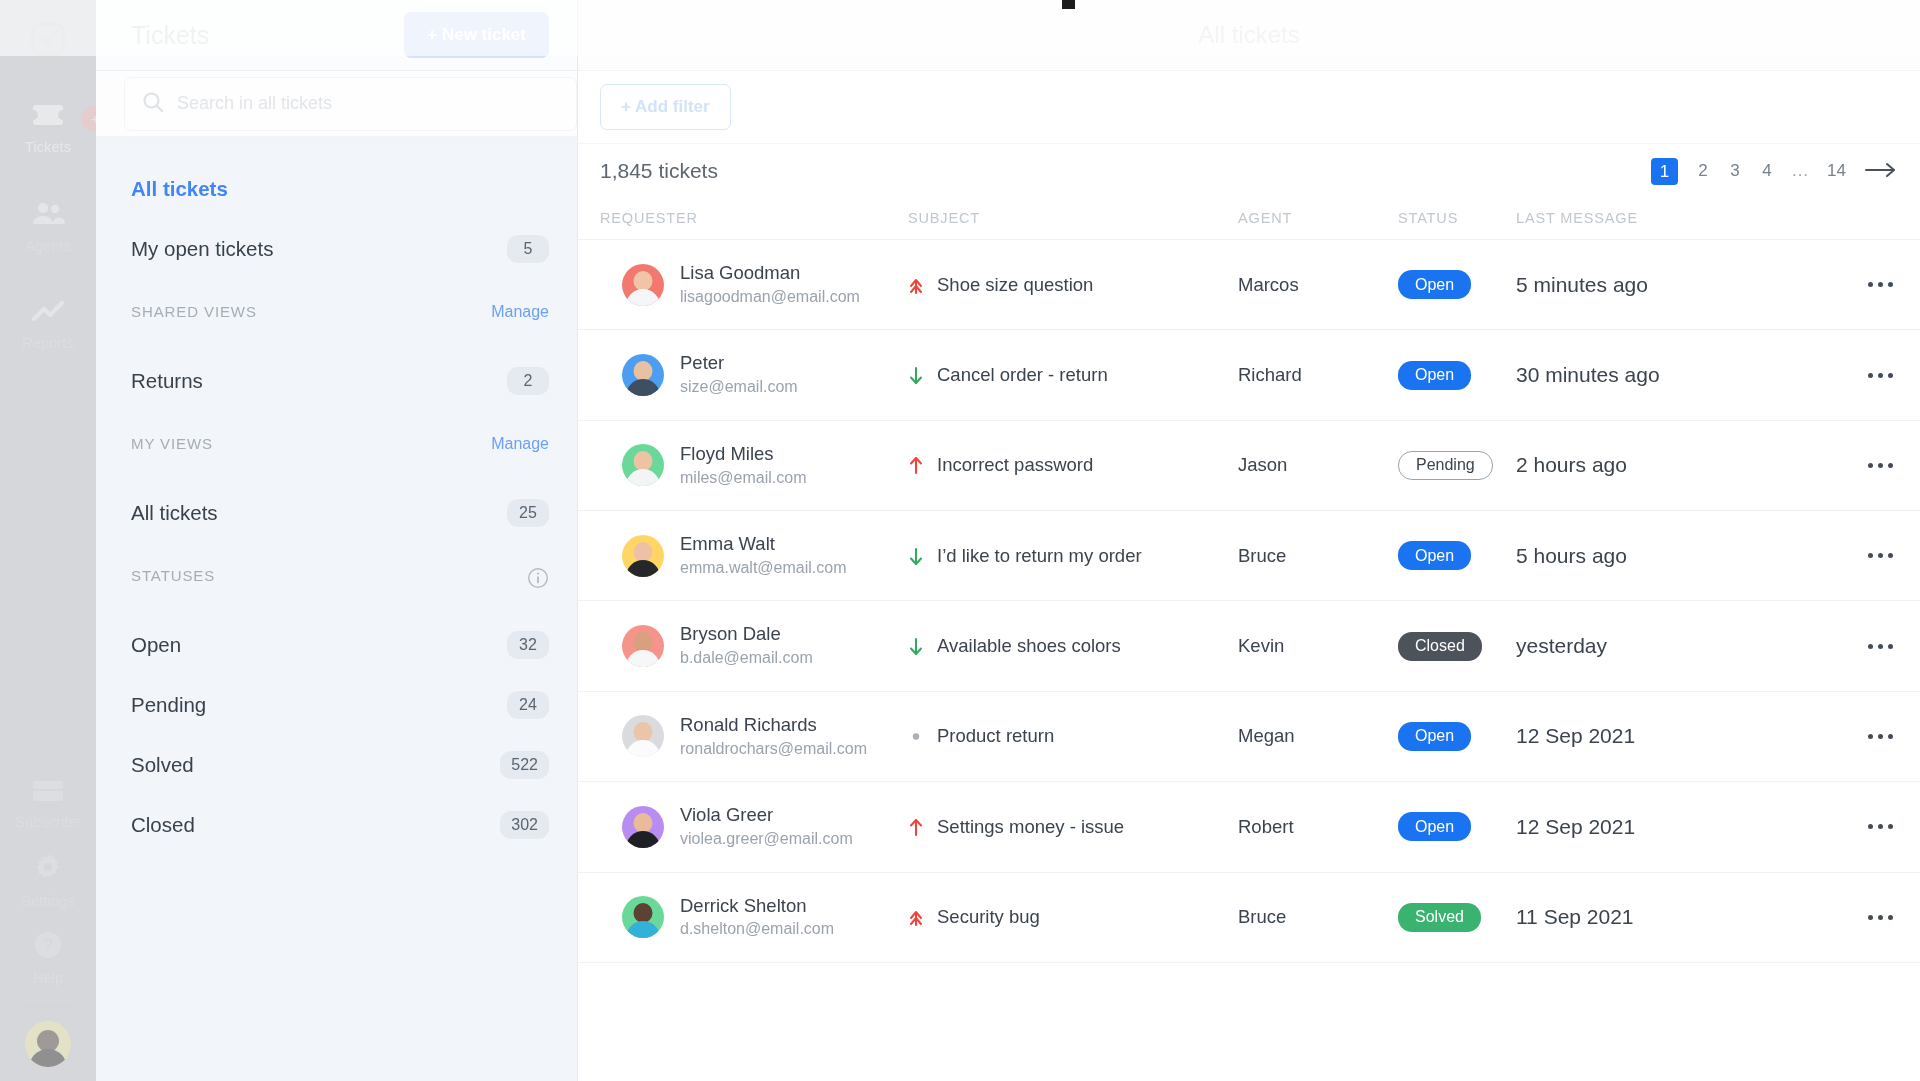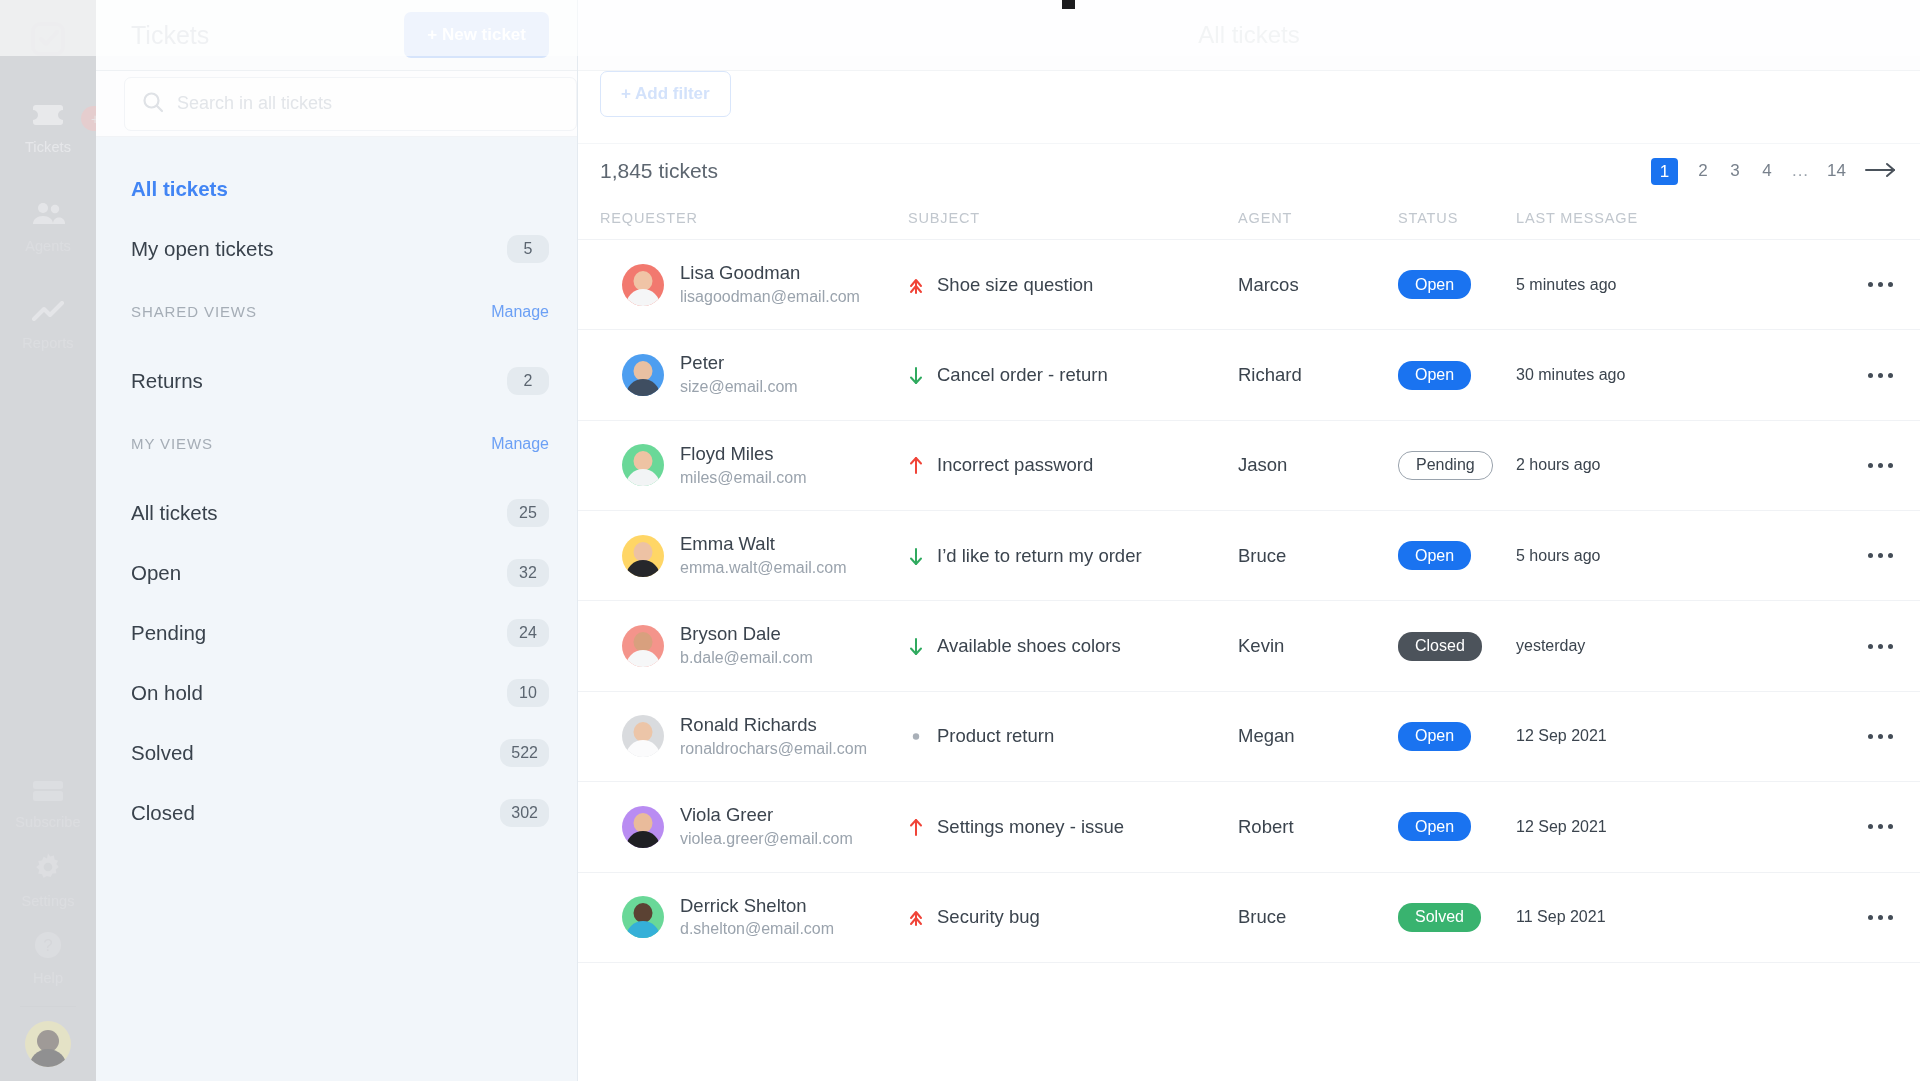--- a/index.html
+++ b/index.html
@@ -134,7 +134,7 @@
   }
   .main-title { font-size:24px; color:#dfe3e7; }
   .filter-bar {
-    height:73px; display:flex; align-items:flex-start; padding:0 0 0 22px;
+    height:73px; display:flex; align-items:center; padding:0 0 0 22px;
     border-bottom:1px solid #f4f6f8;
   }
   .add-filter {

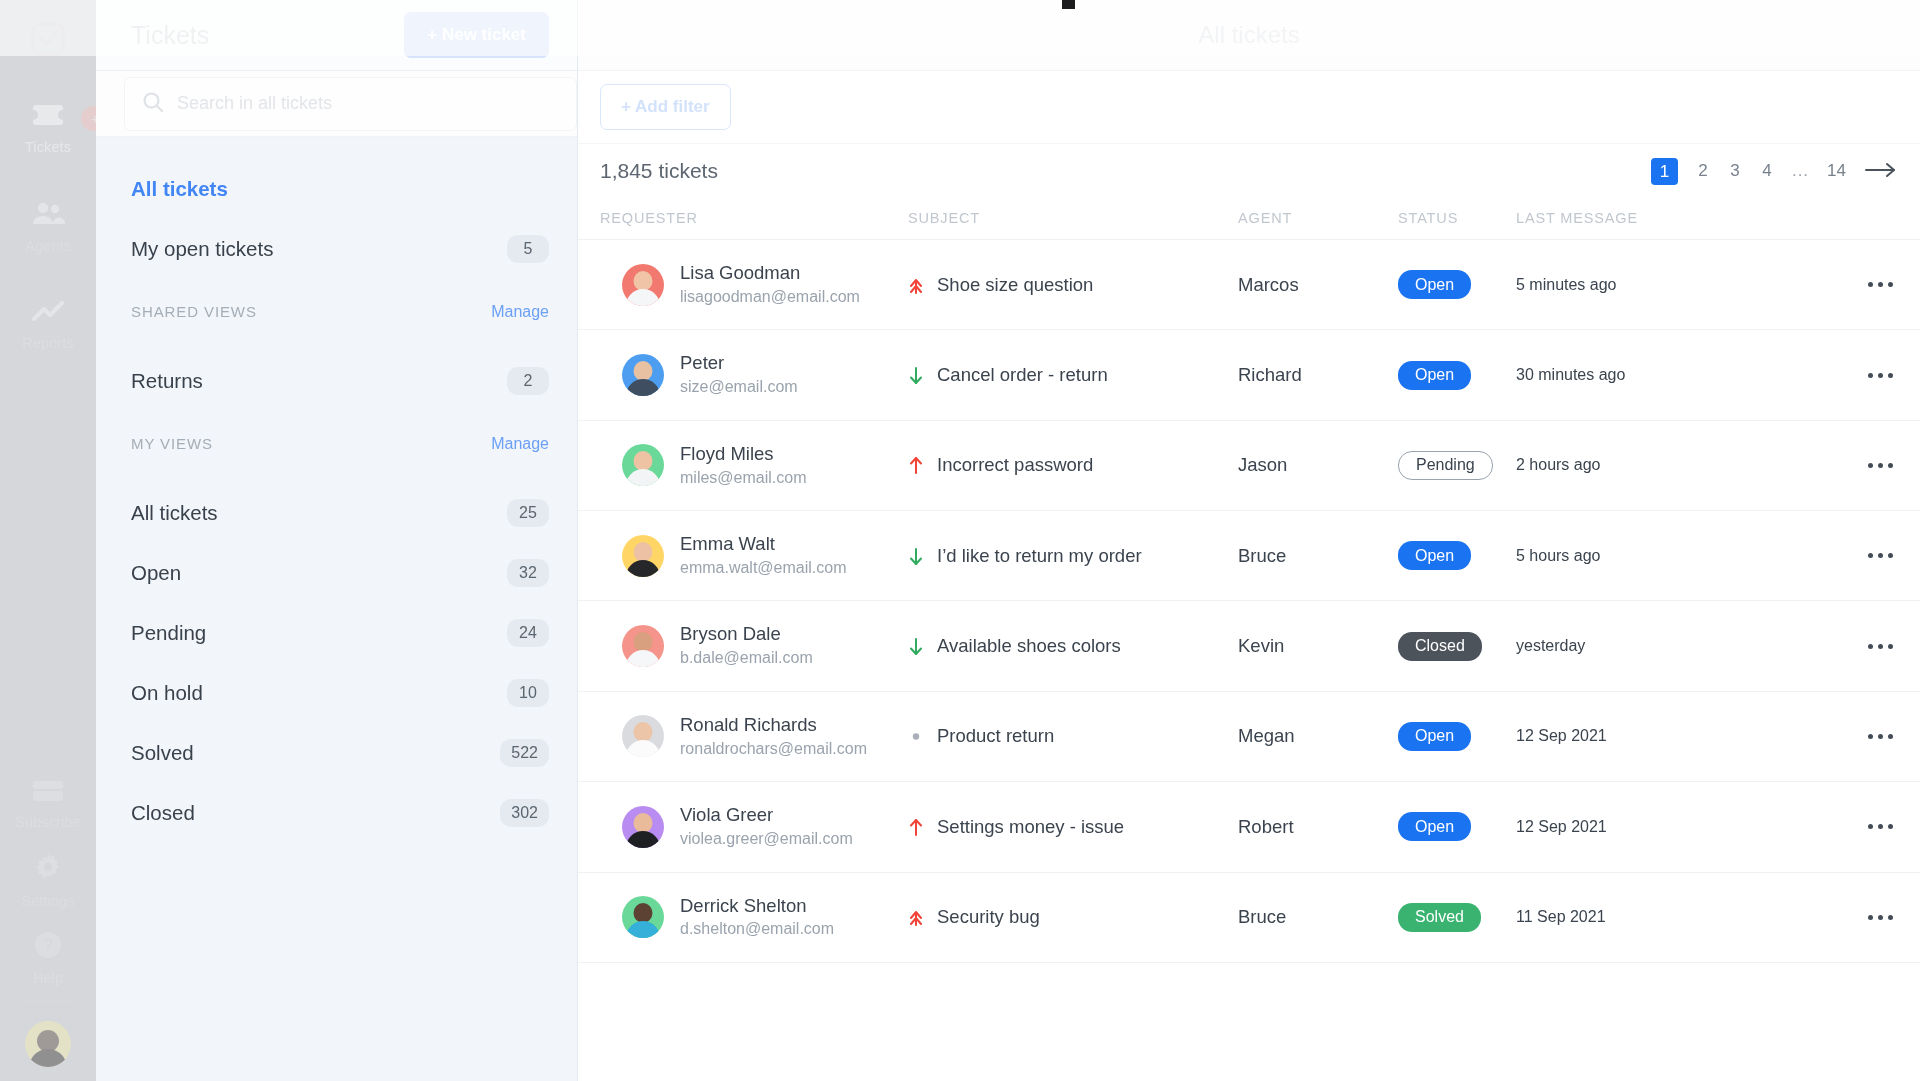--- a/index.html
+++ b/index.html
@@ -202,7 +202,7 @@
   .badge.pending{ background:#ffffff; color:#3b444e; border:1px solid #9aa3ad; }
   .badge.closed { background:#4c535b; color:#ffffff; }
   .badge.solved { background:#39b36f; color:#ffffff; }
-  .last-cell { font-size:16px; color:#3b444e; white-space:nowrap; }
+  .last-cell { font-size:21px; color:#3b444e; white-space:nowrap; }
   .more-btn {
     display:flex; gap:5px; align-items:center; justify-content:center;
     cursor:pointer; height:24px;

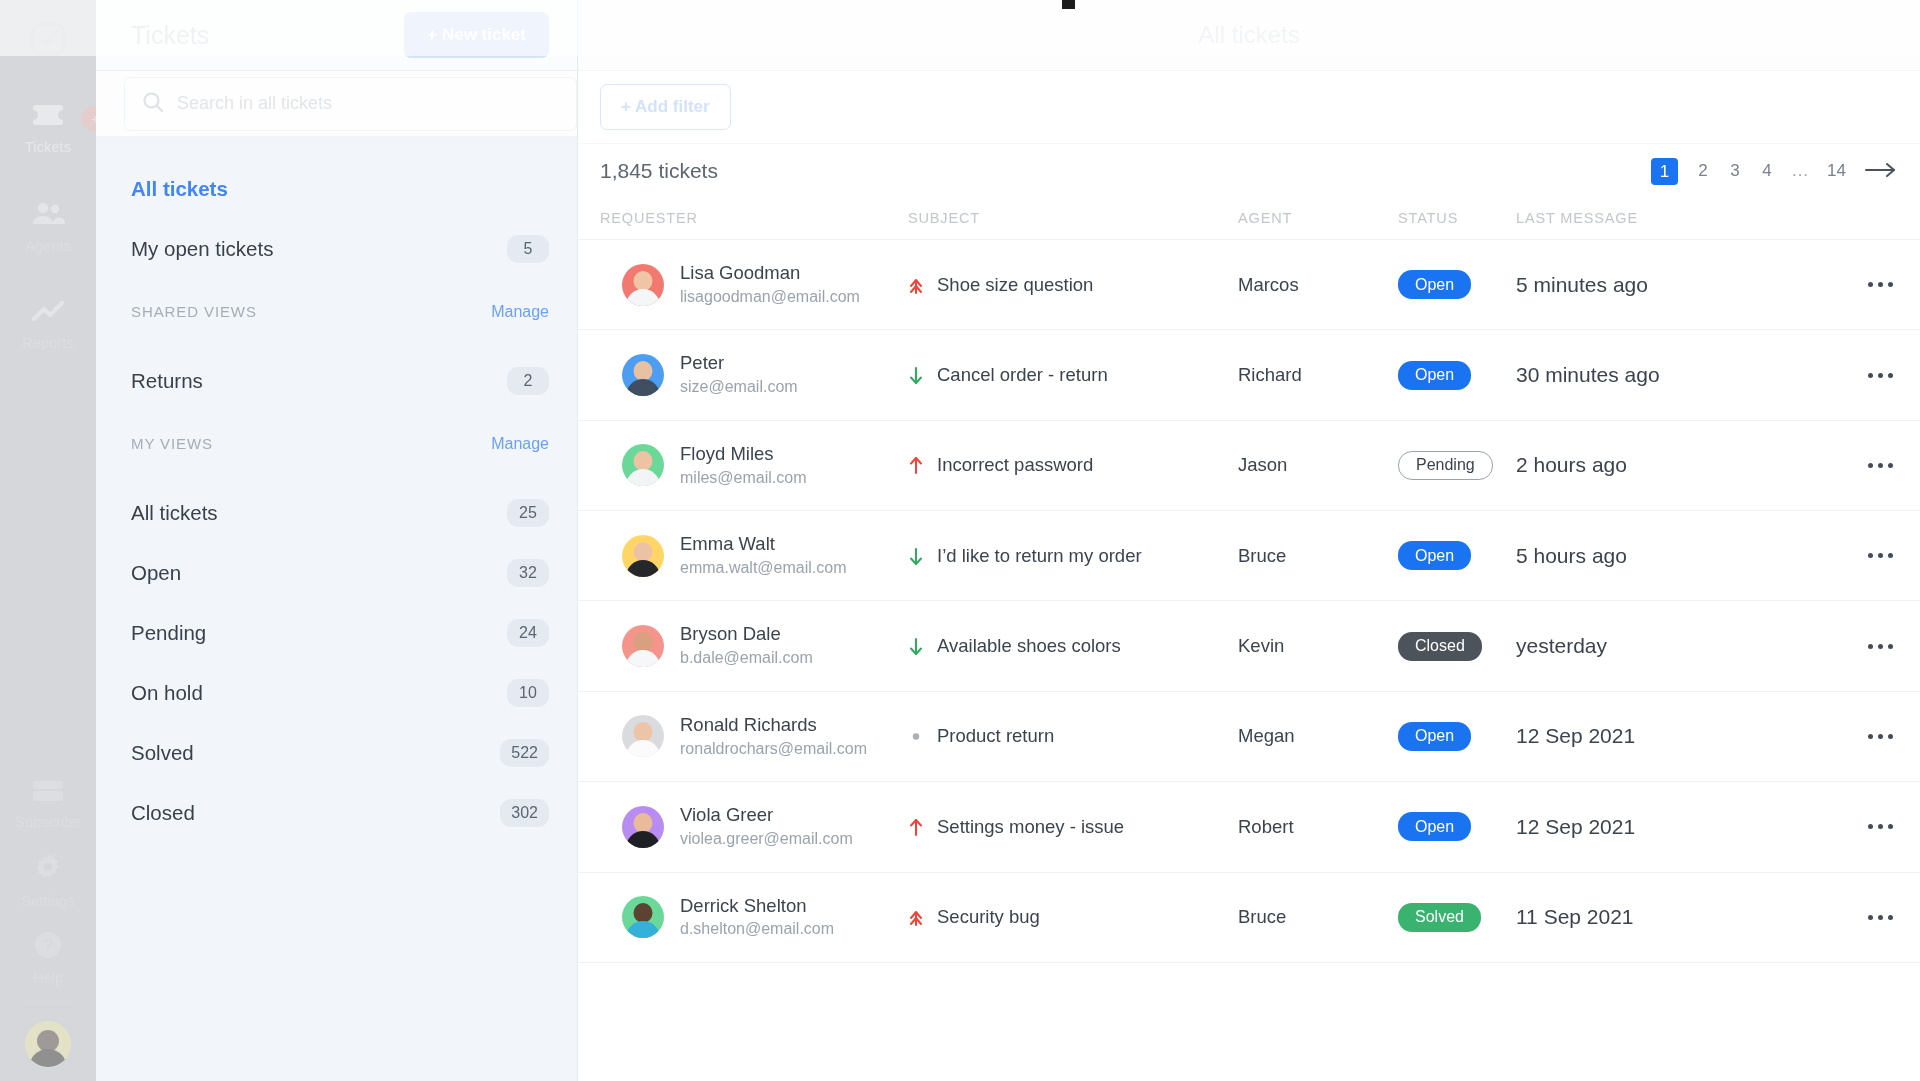--- a/index.html
+++ b/index.html
@@ -360,6 +360,16 @@
         <span class="count-pill">25</span>
       </div>
 
+      <div class="sec-head">
+        <span class="t">STATUSES</span>
+        <span class="info-dot">
+          <svg width="22" height="22" viewBox="0 0 22 22">
+            <circle cx="11" cy="11" r="9.3" fill="none" stroke="#b6bdc5" stroke-width="1.5"></circle>
+            <circle cx="11" cy="6.6" r="1.1" fill="#b6bdc5"></circle>
+            <rect x="10.1" y="9.3" width="1.8" height="7" rx="0.9" fill="#b6bdc5"></rect>
+          </svg>
+        </span>
+      </div>
 
       <div id="status-rows">
           <div class="nav-row">

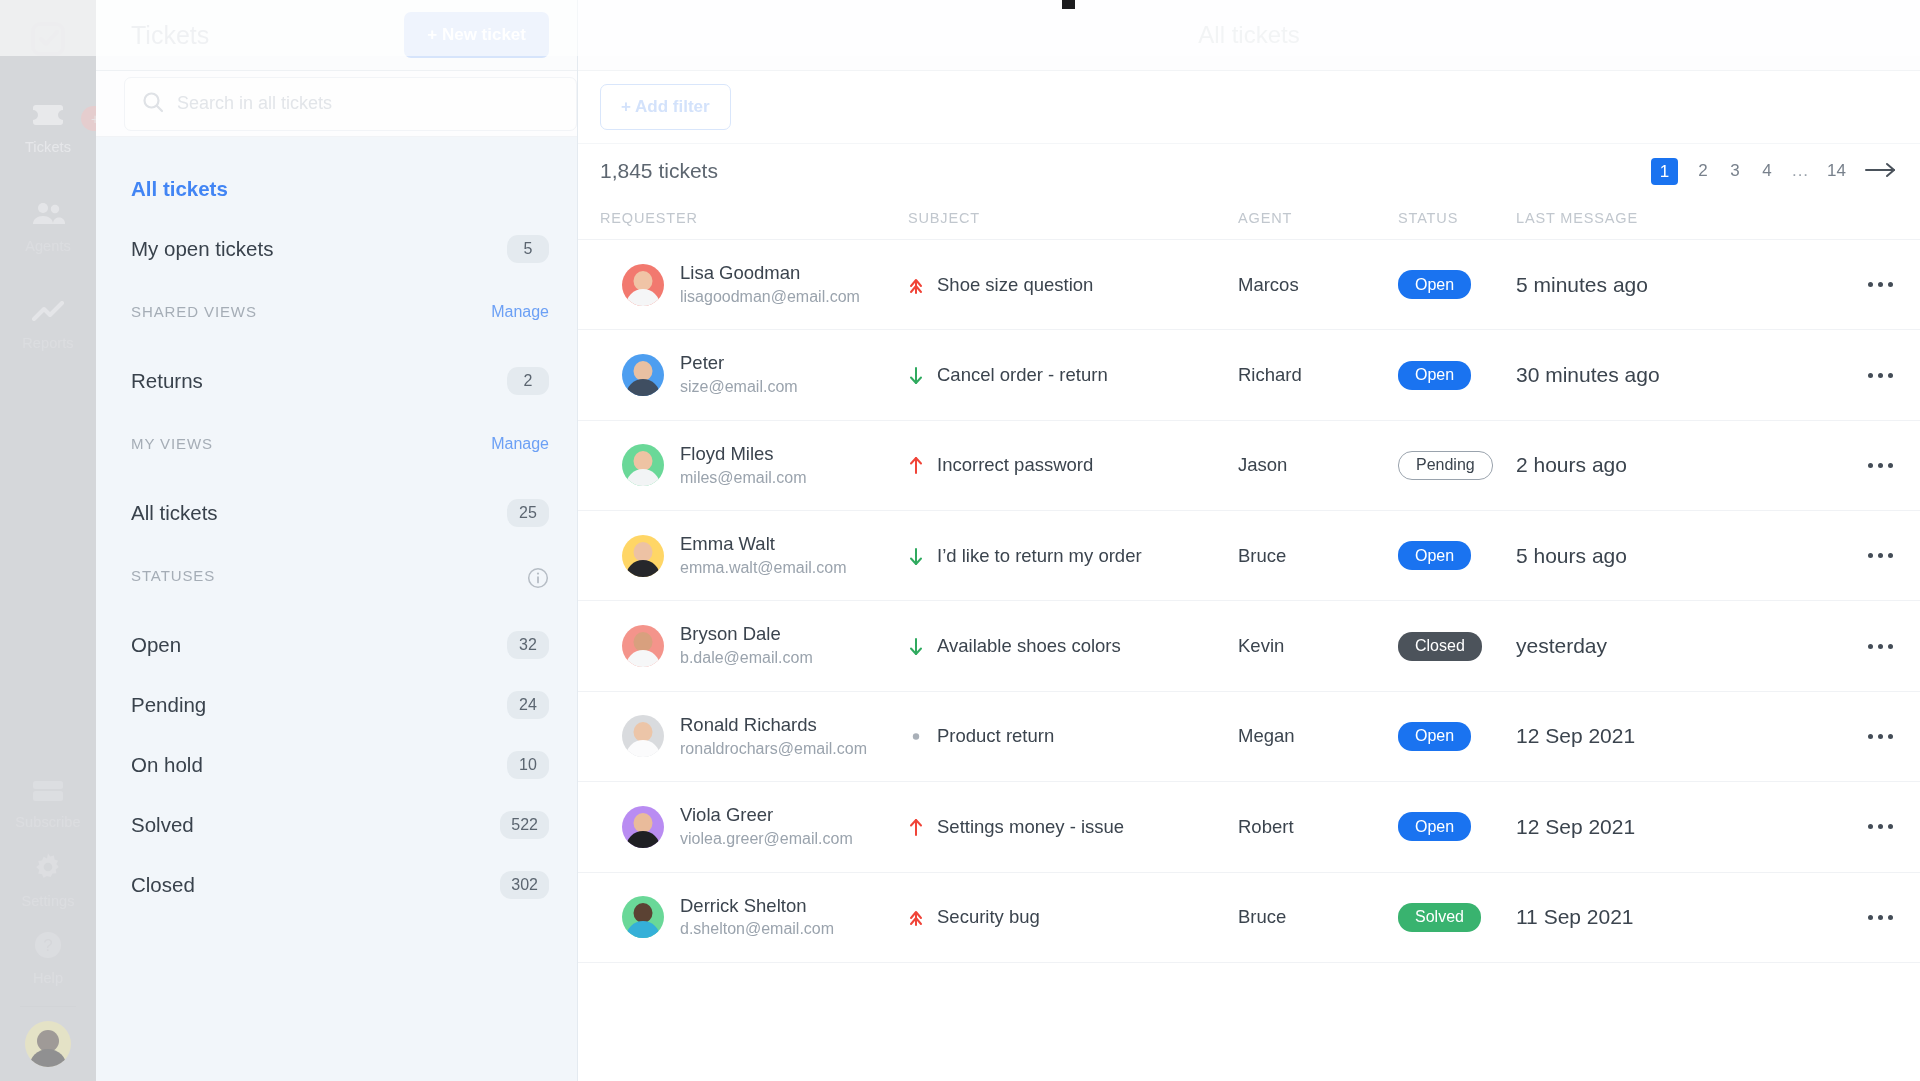--- a/index.html
+++ b/index.html
@@ -379,10 +379,6 @@
           <div class="nav-row">
             <span class="lbl">Pending</span>
             <span class="count-pill">24</span>
-          </div>
-          <div class="nav-row">
-            <span class="lbl">On hold</span>
-            <span class="count-pill">10</span>
           </div>
           <div class="nav-row">
             <span class="lbl">Solved</span>

